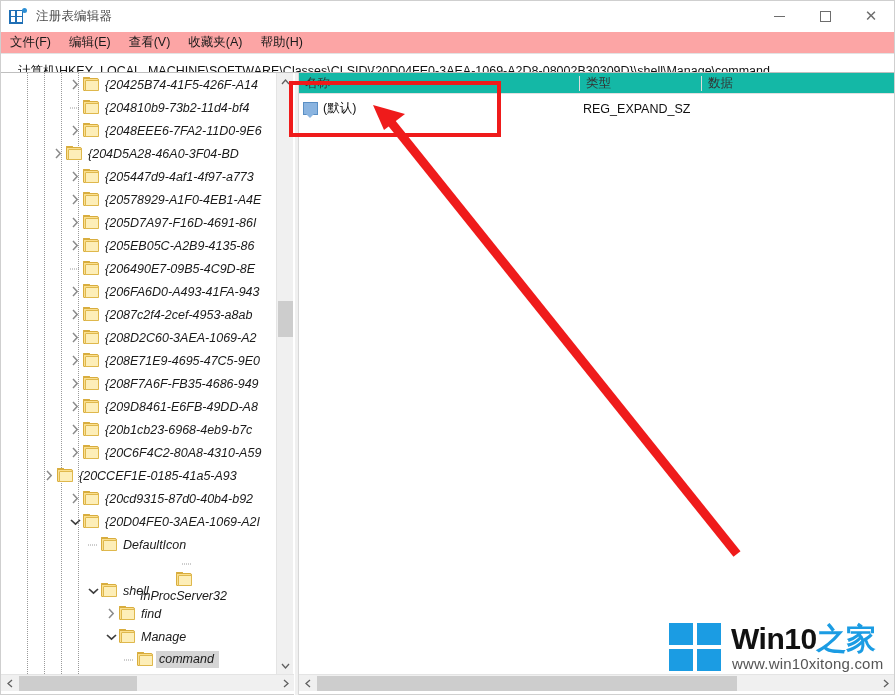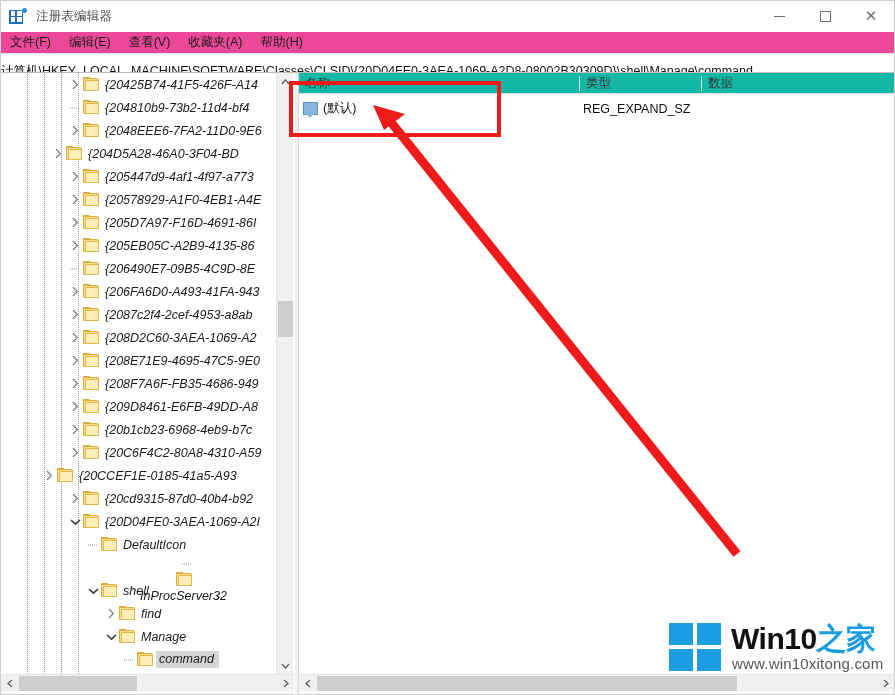--- a/index.html
+++ b/index.html
@@ -62,7 +62,7 @@
   .menubar {
     position: absolute; left: 0; top: 31px; width: 893px; height: 21px;
     display: flex; align-items: center;
-    background: #ec4899;
+    background: #fca5a5;
     font-size: 12.5px; color: #1a1a1a;
   }
   .menu-item {

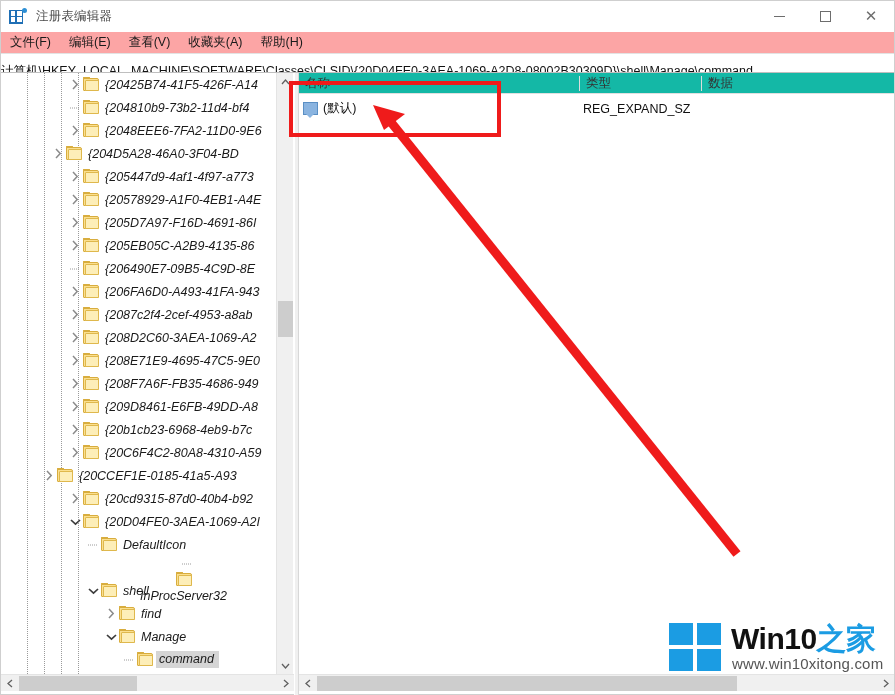--- a/index.html
+++ b/index.html
@@ -81,7 +81,7 @@
   }
   .addr-text {
     font-size: 12.5px; color: #111; white-space: nowrap;
-    padding-left: 0;
+    padding-left: 17px;
     font-family: "Liberation Sans", sans-serif;
     margin-top: 17px;
   }

